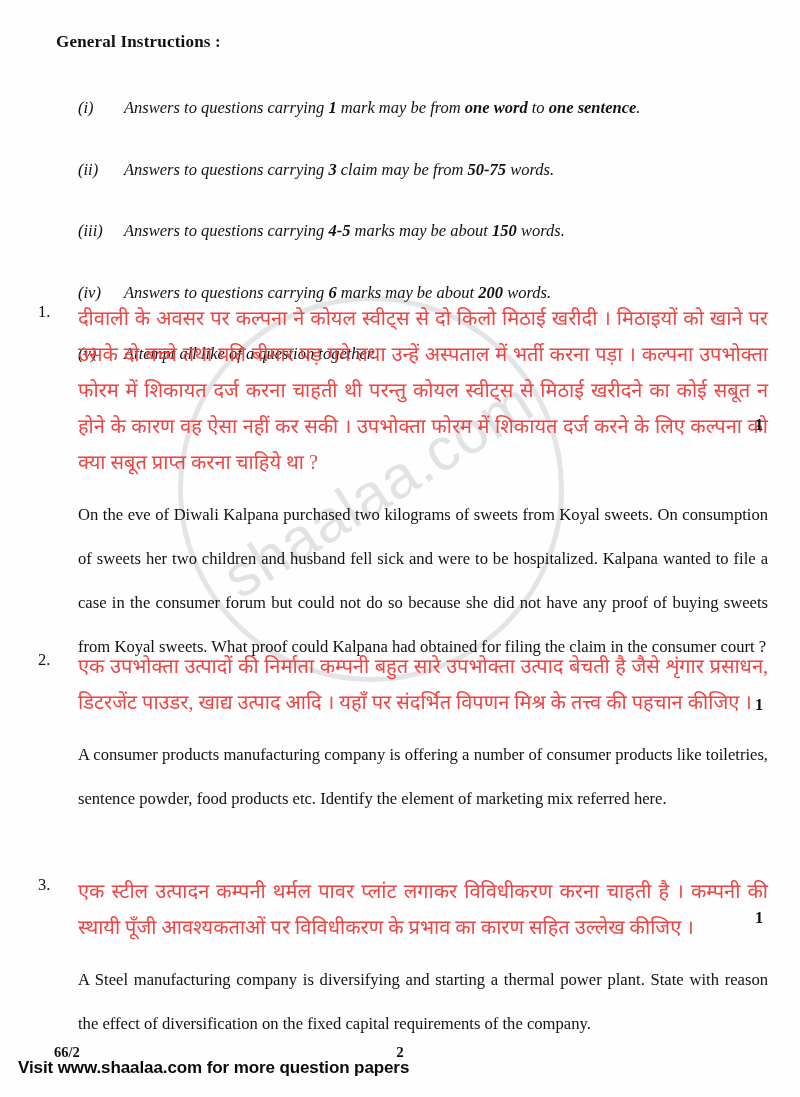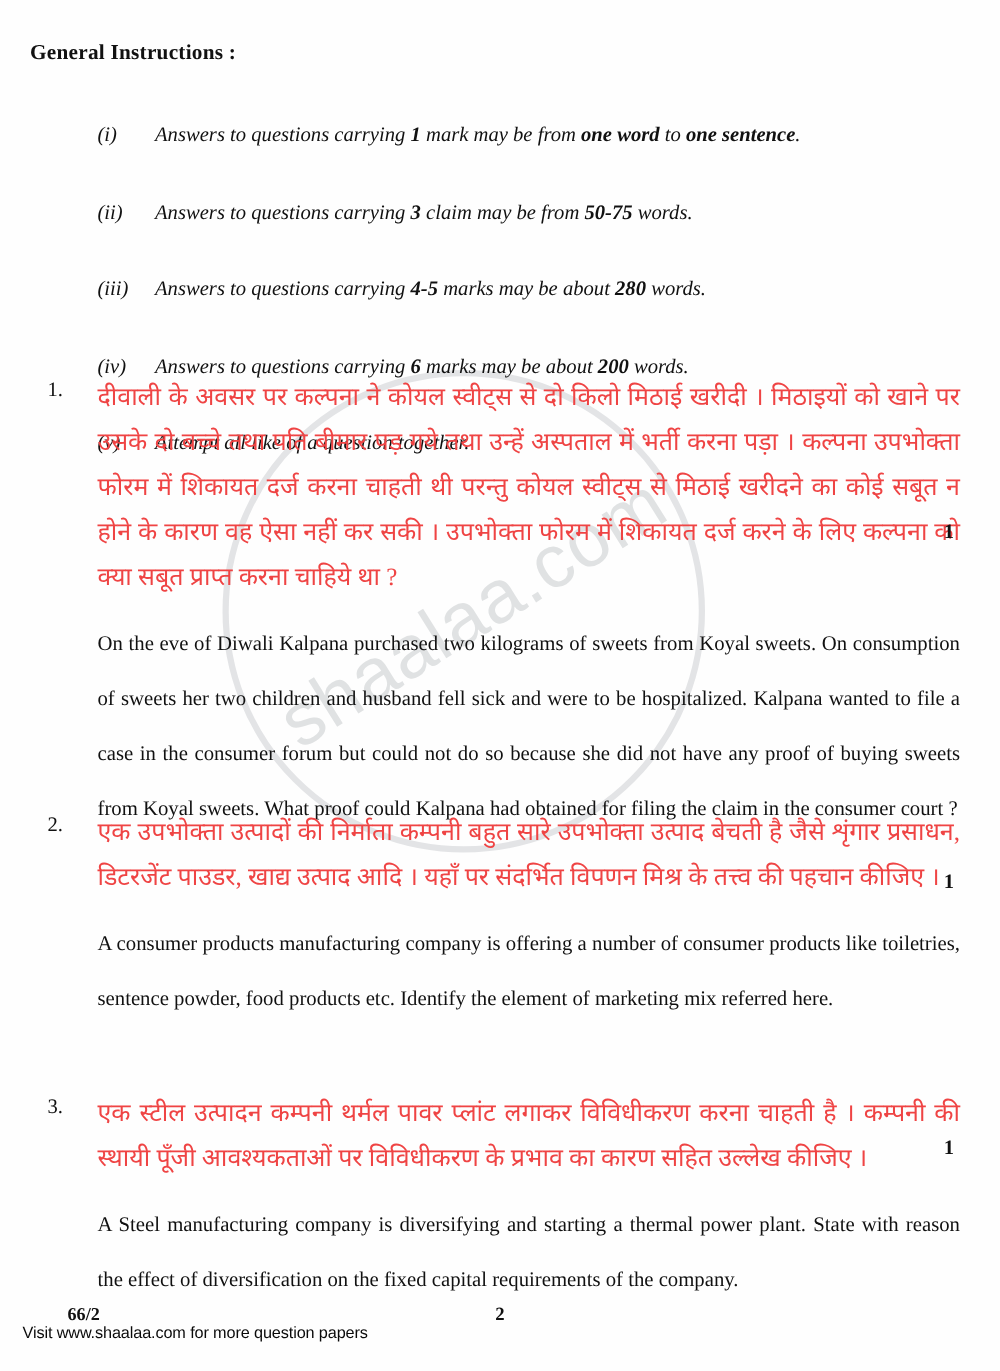--- a/index.html
+++ b/index.html
@@ -59,7 +59,7 @@
 
   .heading {
     position: absolute;
-    left: 24px;
+    left: 56px;
     top: 32px;
     font-weight: bold;
     font-size: 17px;

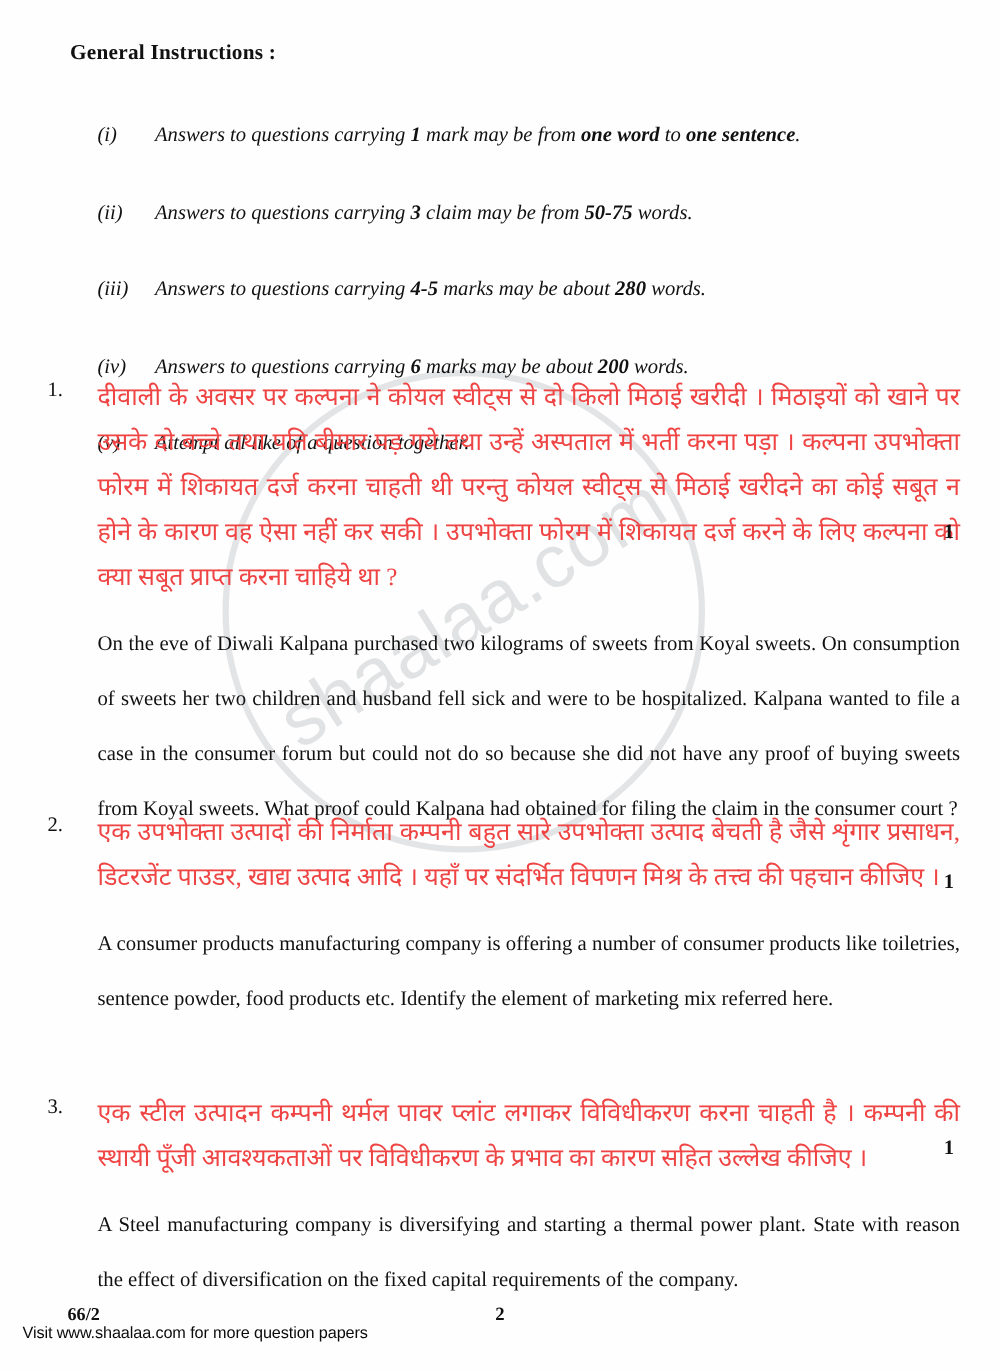--- a/index.html
+++ b/index.html
@@ -189,7 +189,7 @@
         </div>
         <div class="instr-row">
           <span class="instr-num">(iii)</span>
-          <span class="instr-text"><span>Answers to questions carrying </span><b>4-5</b><span> marks may be about </span><b>280</b><span> words.</span></span>
+          <span class="instr-text"><span>Answers to questions carrying </span><b>4-5</b><span> marks may be about </span><b>150</b><span> words.</span></span>
         </div>
         <div class="instr-row">
           <span class="instr-num">(iv)</span>

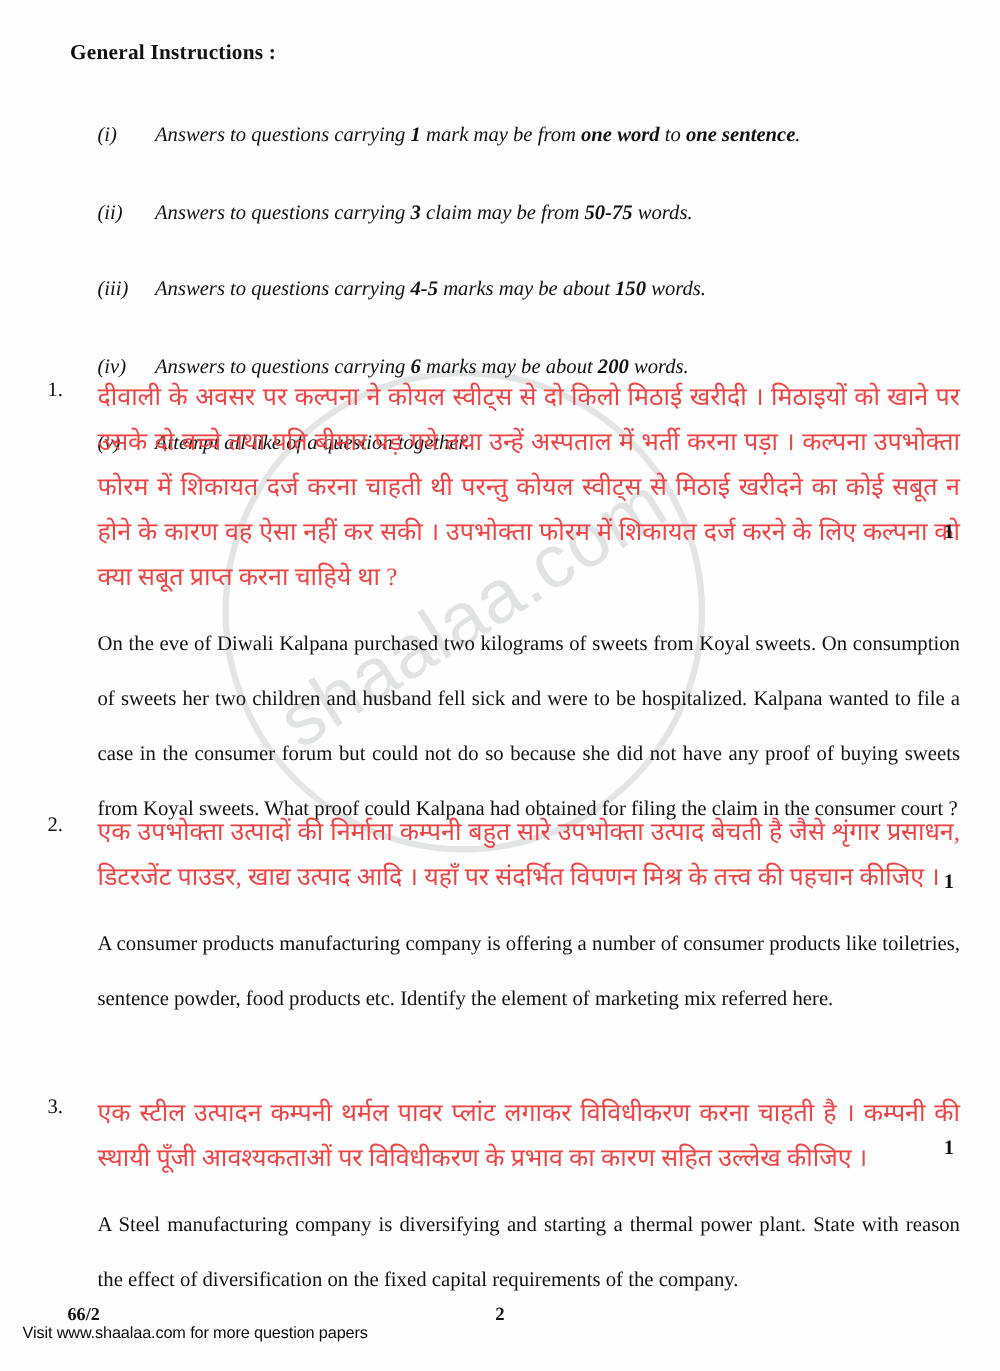--- a/index.html
+++ b/index.html
@@ -159,9 +159,10 @@
     left: 18px;
     top: 1058px;
     font-family: "Liberation Sans", "DejaVu Sans", sans-serif;
-    font-size: 13px;
+    font-size: 17px;
     color: #0a0a0a;
     letter-spacing: -0.1px;
+    font-weight: bold;
   }
 </style>
 </head>

